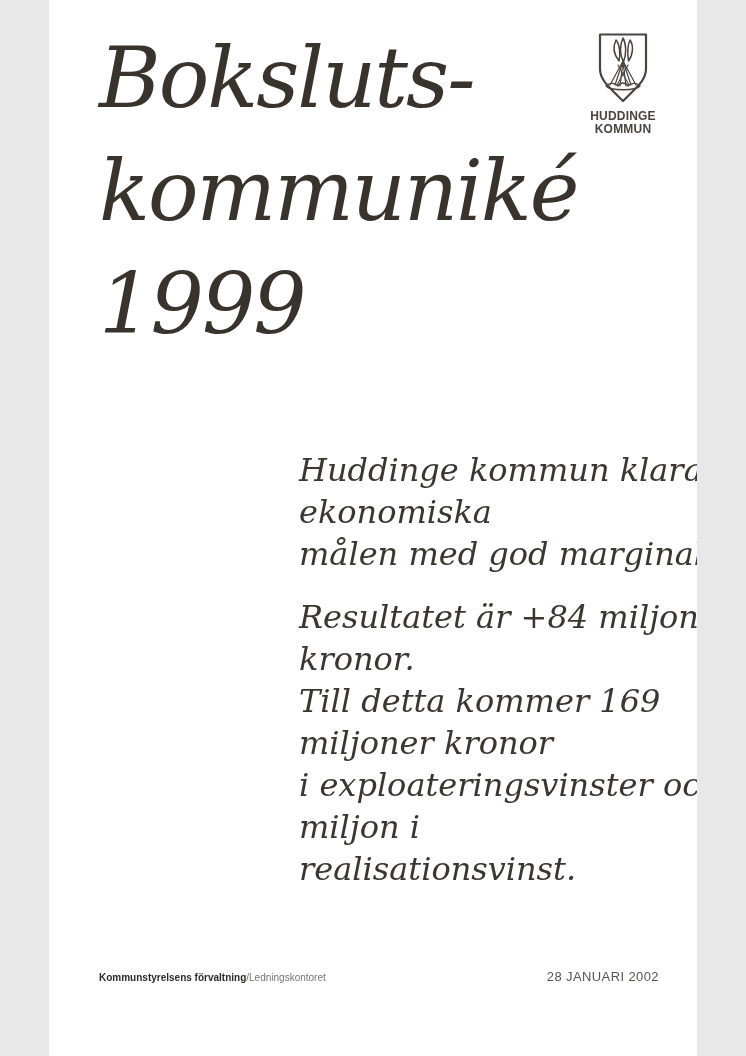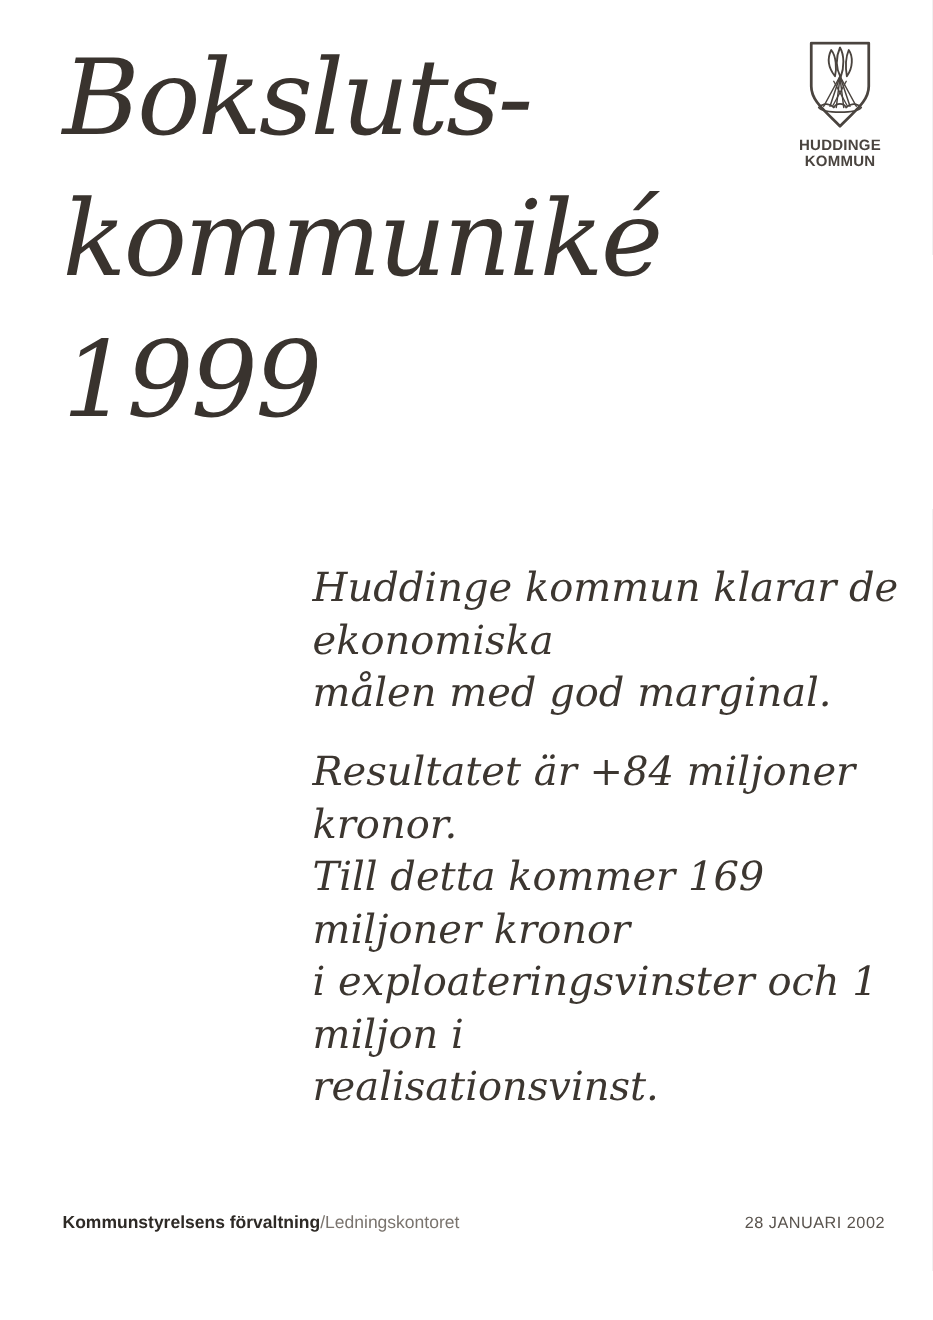--- a/index.html
+++ b/index.html
@@ -5,7 +5,7 @@
   html, body { margin: 0; padding: 0; background: #e8e8e8; }
   .page {
     position: relative;
-    width: 746px;
+    width: 648px;
     height: 1056px;
     margin: 0 auto;
     background: #ffffff;

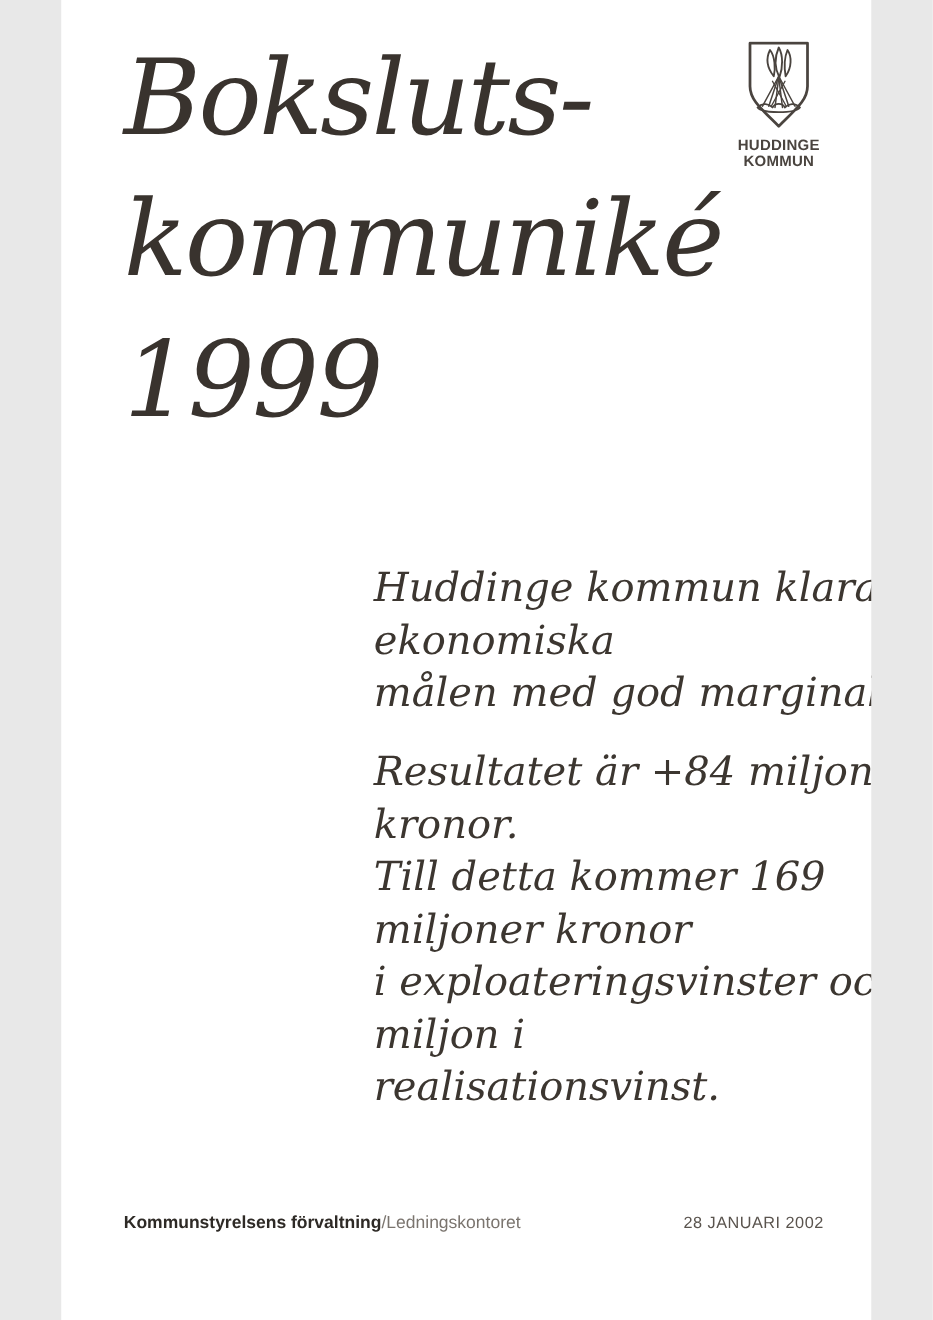--- a/index.html
+++ b/index.html
@@ -76,7 +76,7 @@
     justify-content: space-between;
     align-items: baseline;
   }
-  .footer-left { font-size: 14px; line-height: 17px; }
+  .footer-left { font-size: 10px; line-height: 17px; }
   .footer-dept { font-weight: bold; color: #2e2a26; }
   .footer-office { font-weight: normal; color: #7a746e; }
   .footer-date {

